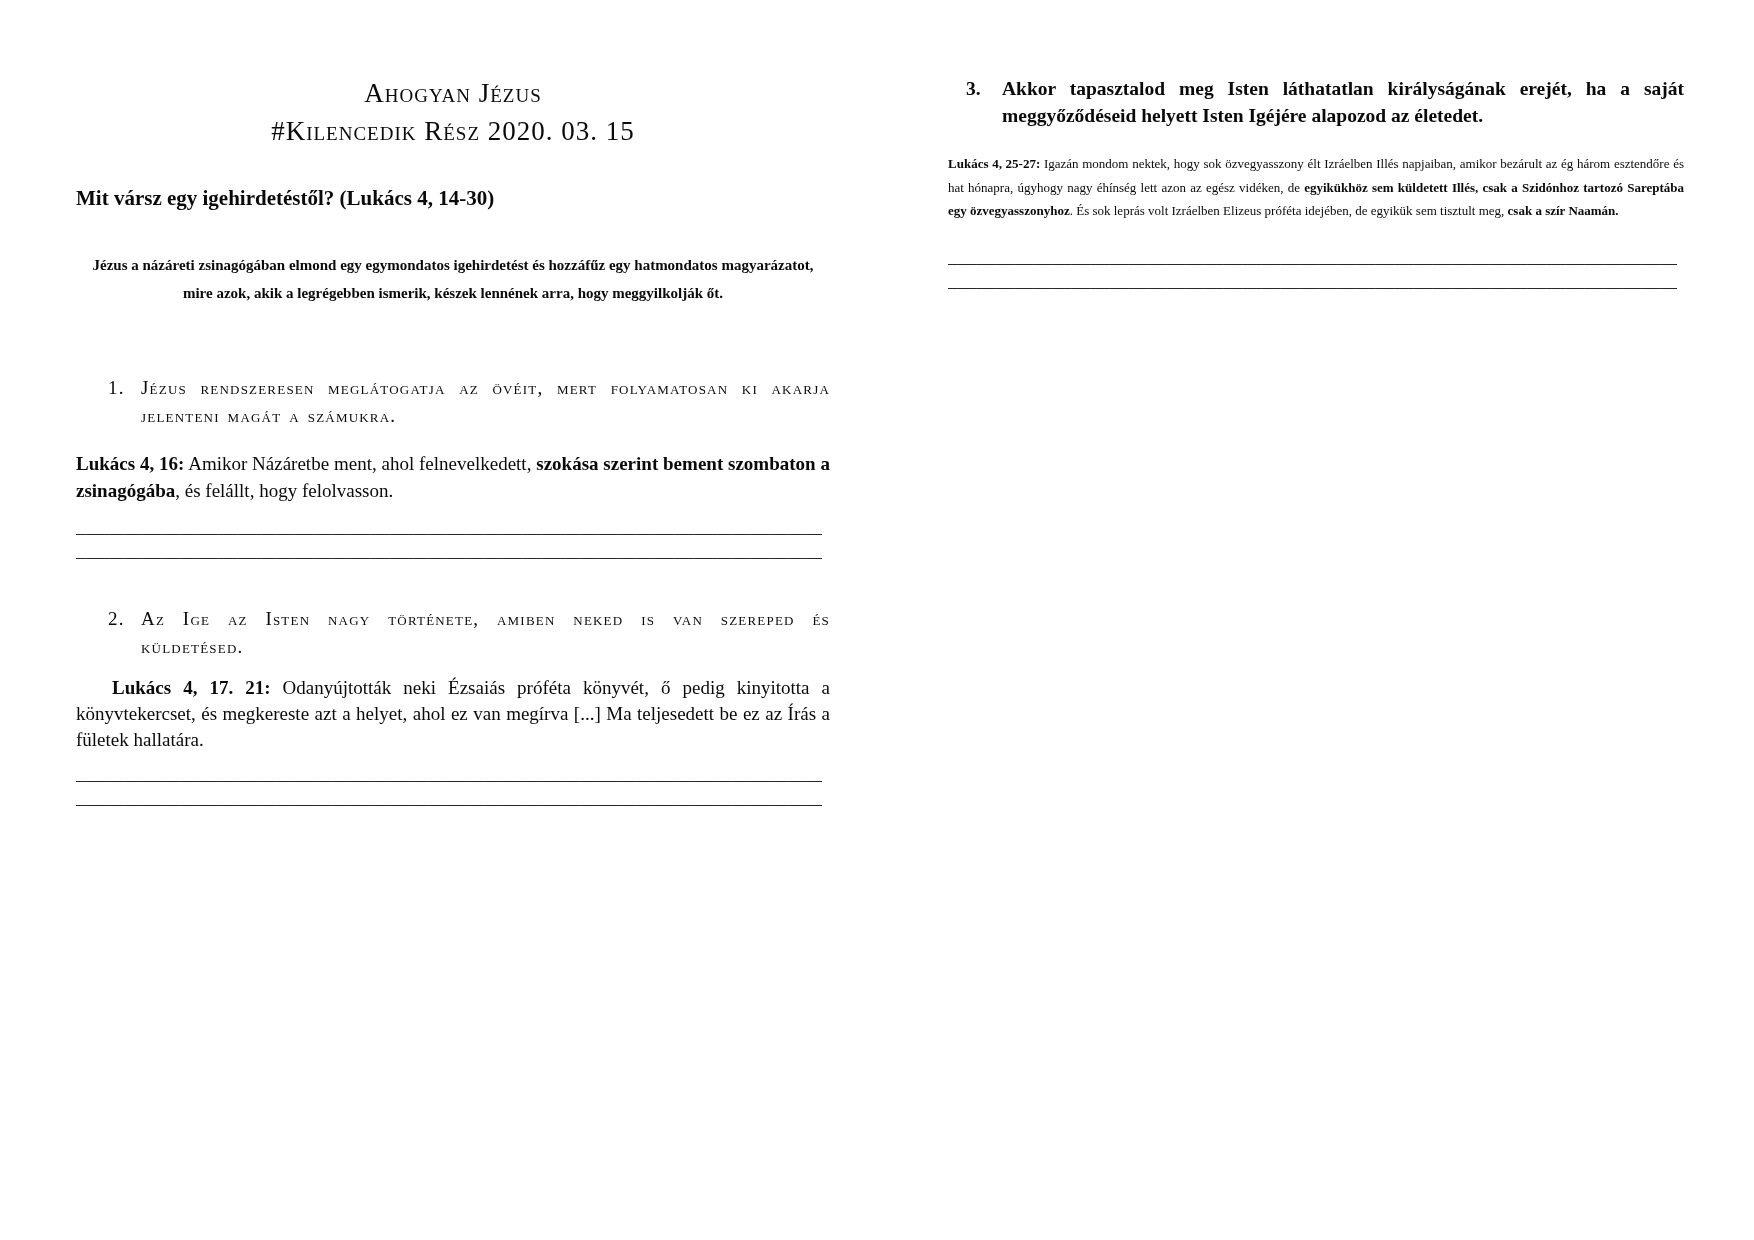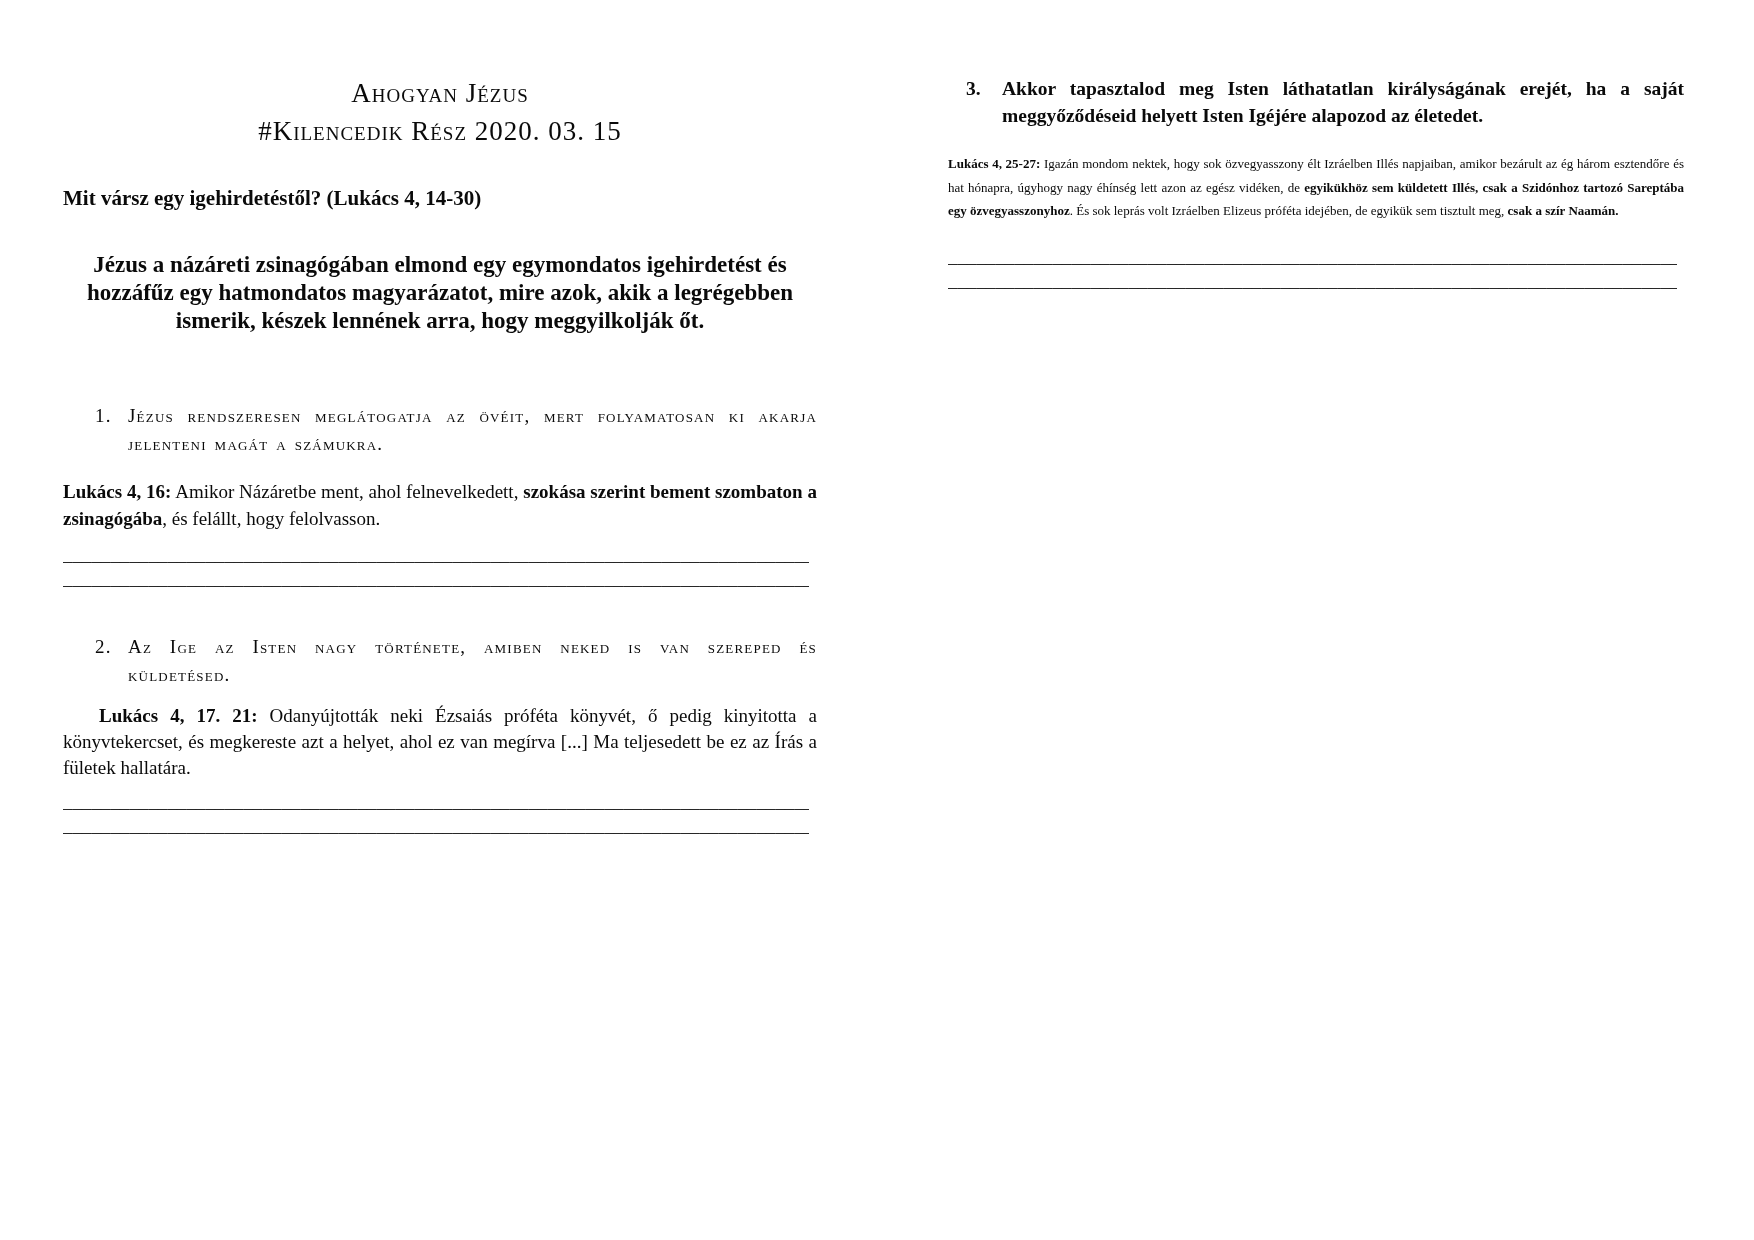--- a/index.html
+++ b/index.html
@@ -12,7 +12,7 @@
     overflow:hidden;
   }
   .page { position:absolute; top:0; }
-  #page-left  { left:63px;  width:754px; }
+  #page-left  { left:76px;  width:754px; }
   #page-right { left:948px; width:736px; }
 
   .doc-title {

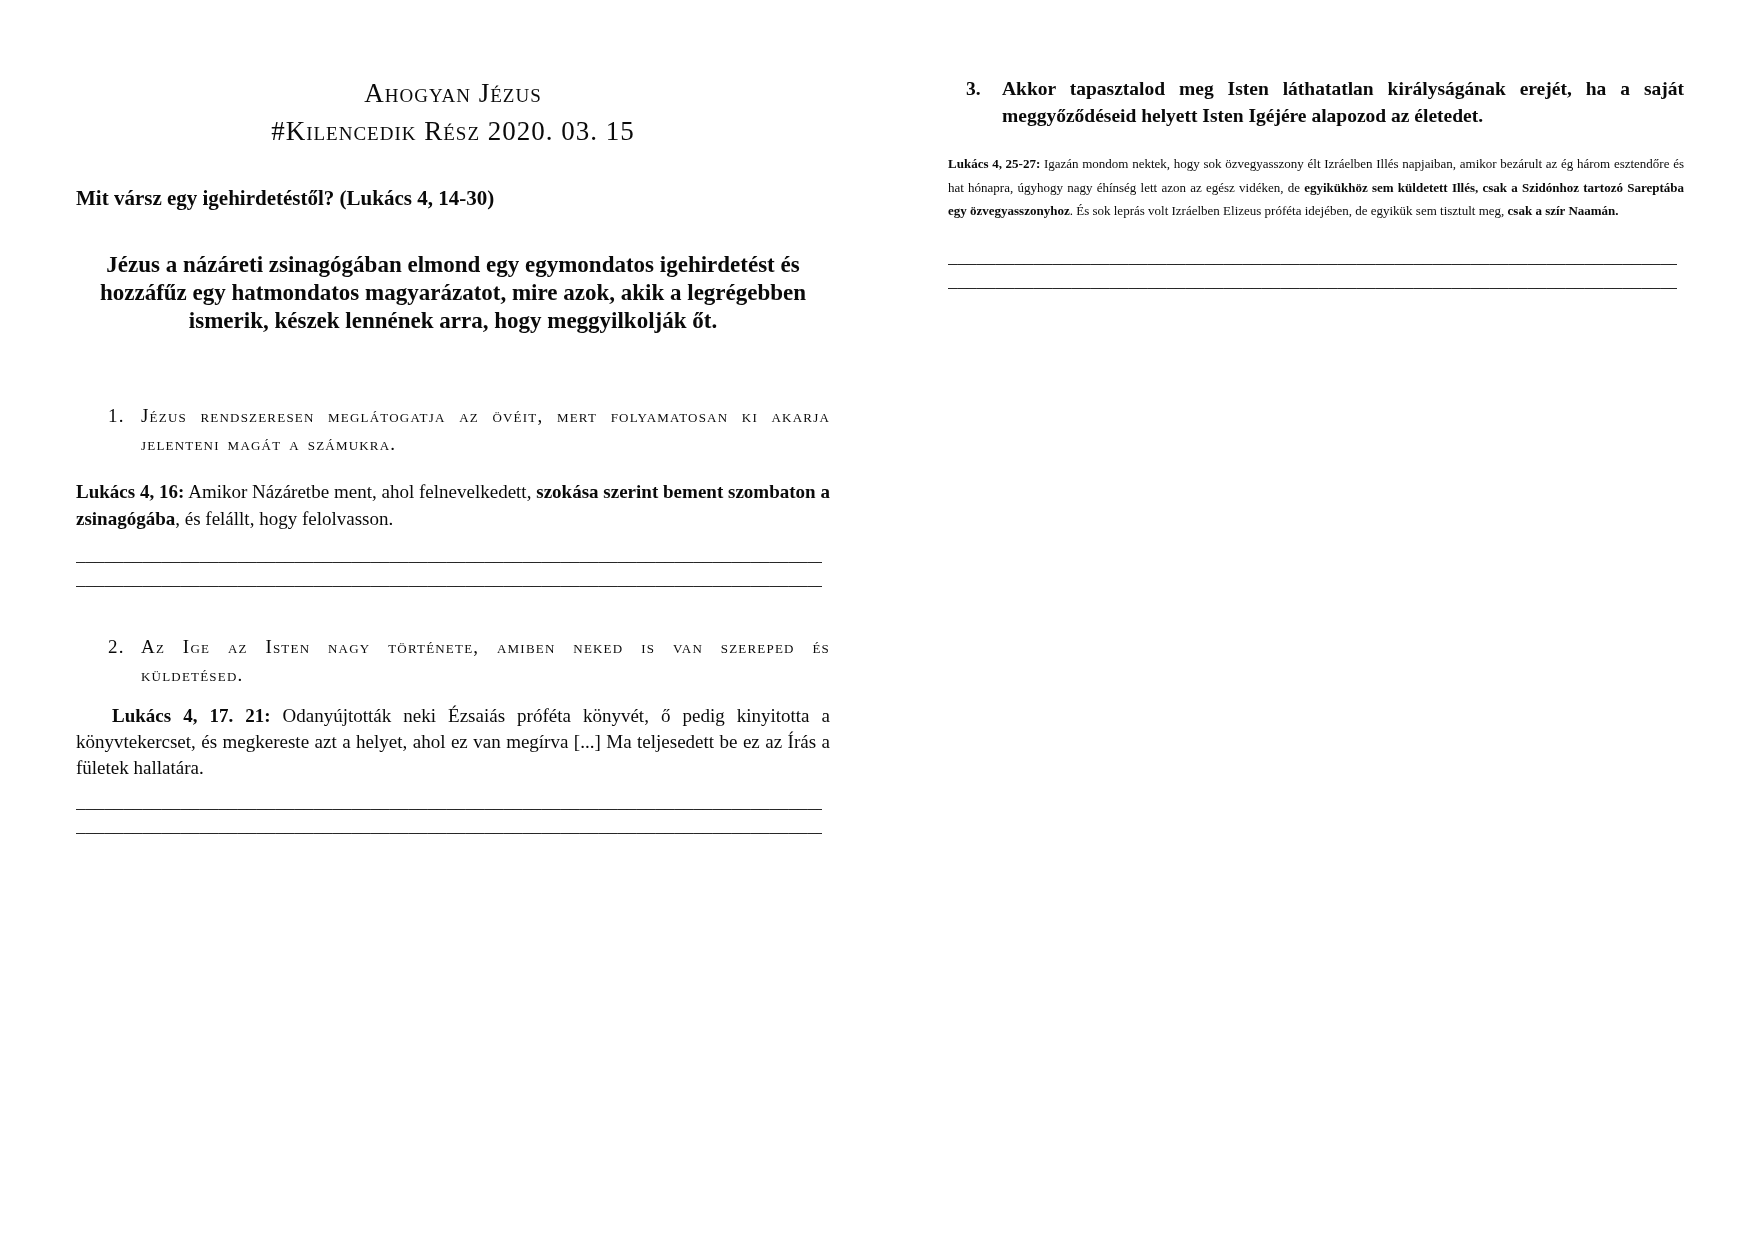--- a/index.html
+++ b/index.html
@@ -39,7 +39,7 @@
   .key-statement {
     margin-top:41px;
     font-weight:bold;
-    font-size:23px;
+    font-size:15px;
     line-height:28px;
     text-align:center;
   }

